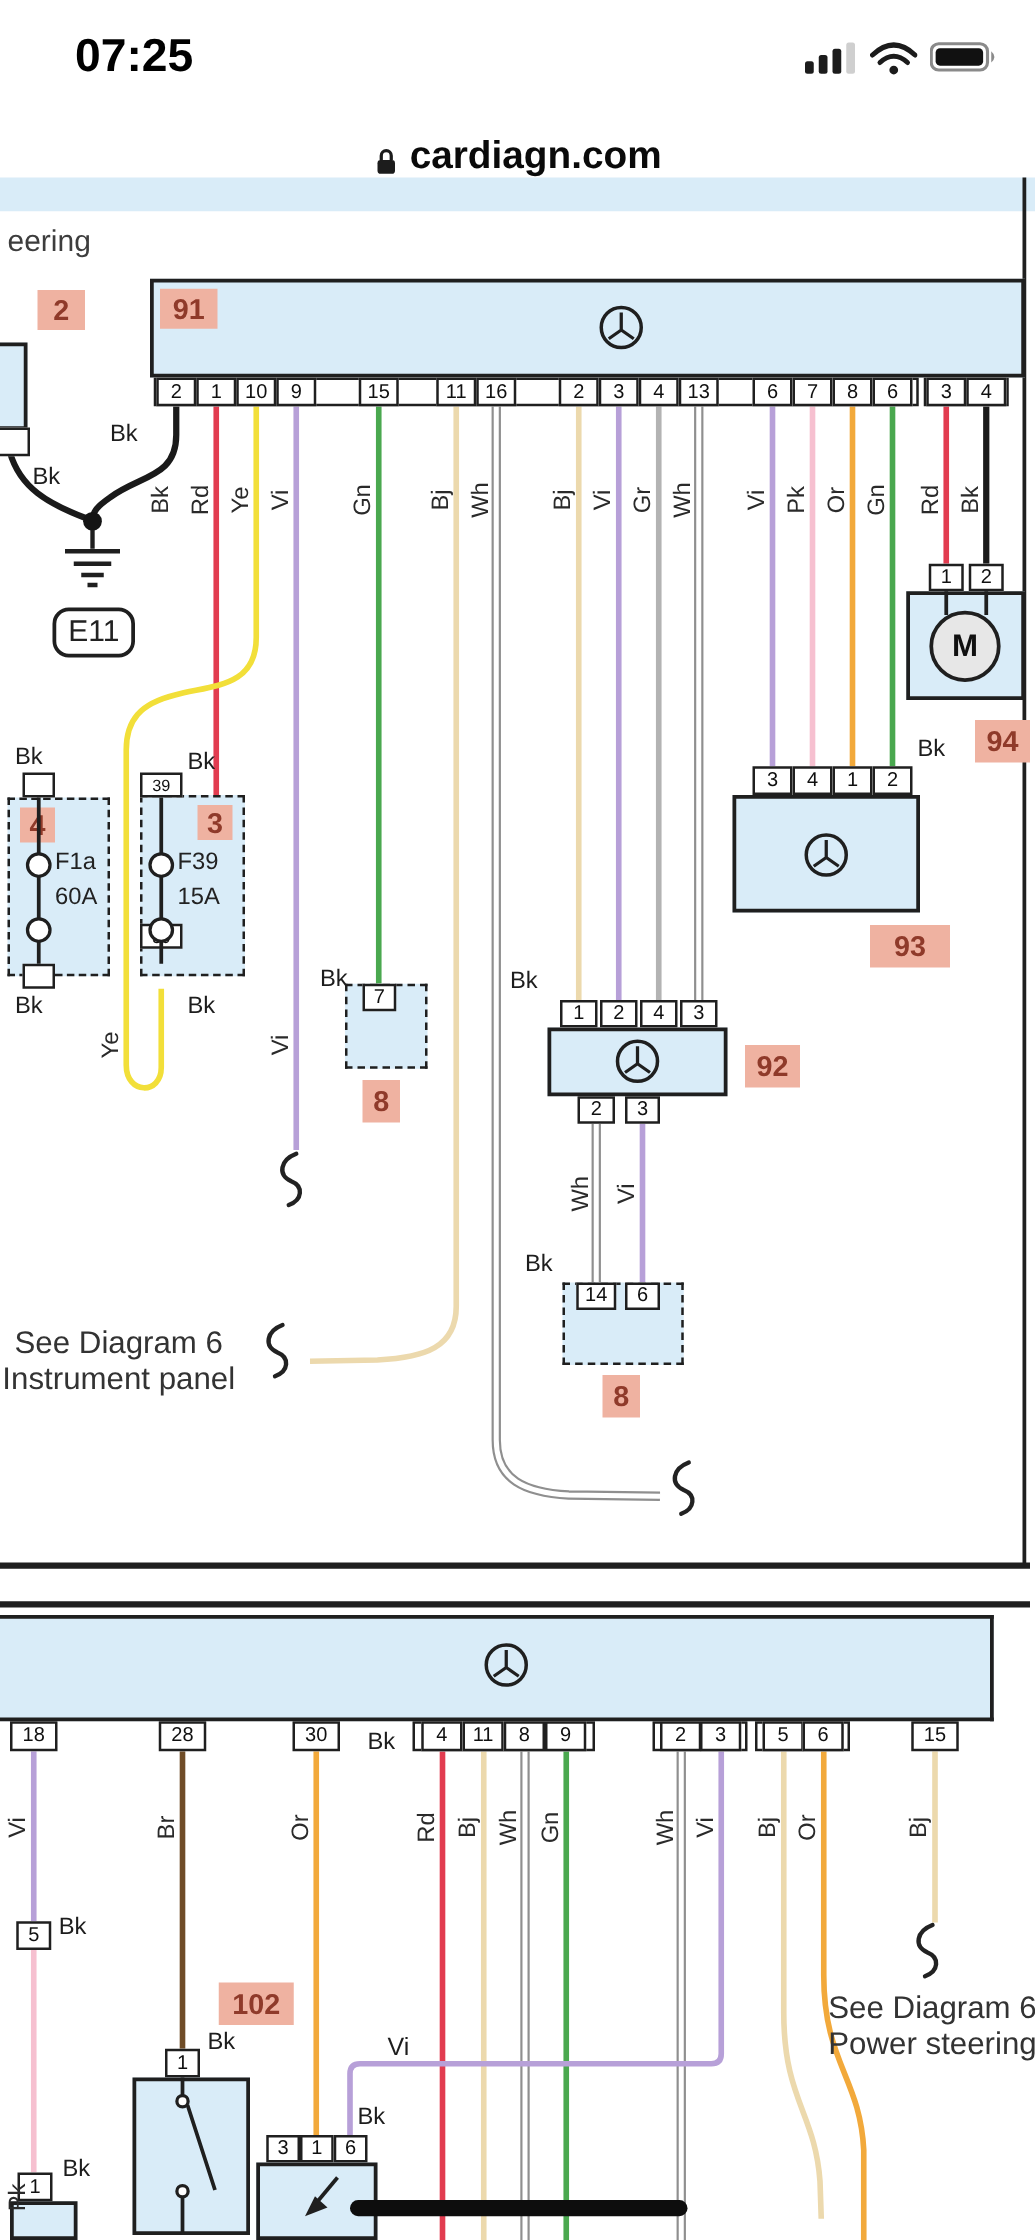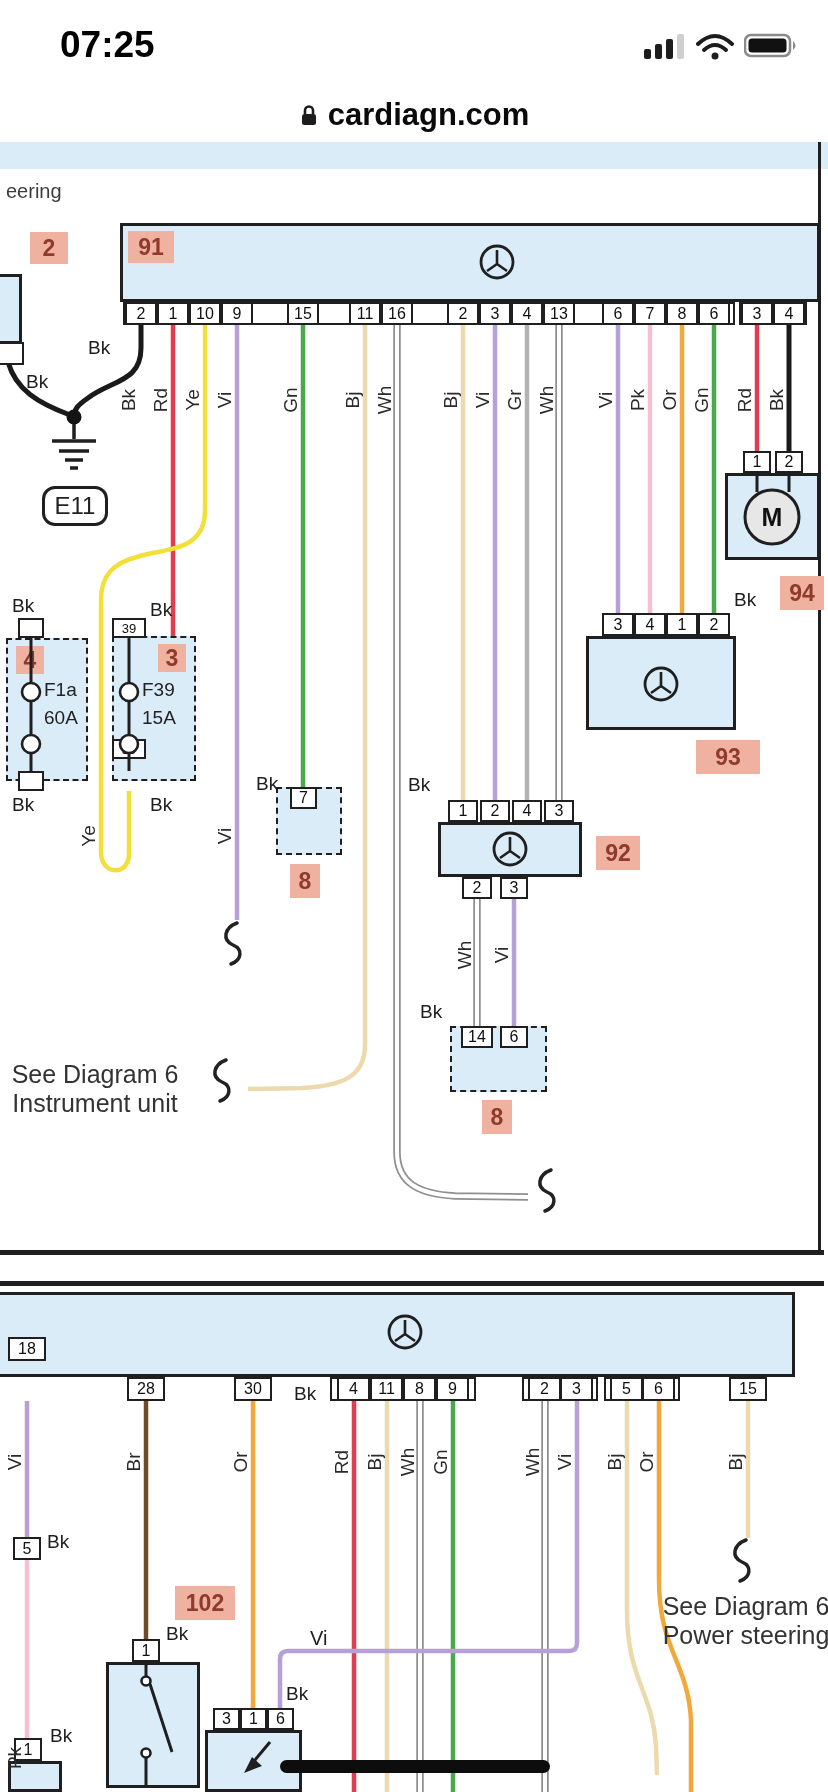--- a/index.html
+++ b/index.html
@@ -43,7 +43,7 @@
   
   .time{position:absolute;left:60px;top:24px;font-size:37px;font-weight:700;color:#000}
   .sticons{position:absolute;right:28px;top:32px;display:flex;gap:10px;align-items:center}
-  .urlbar{position:absolute;left:0;top:88px;width:828px;height:54px;display:flex;align-items:center;
+  .urlbar{position:absolute;left:0;top:88px;width:828px;height:54px;display:flex;align-items:flex-end;
           justify-content:center;gap:9px}
   .domain{font-size:31px;font-weight:700;color:#0a0a0a}
   .homeind{position:absolute;left:280px;top:1760px;width:270px;height:13px;border-radius:7px;background:#0d0d0d}

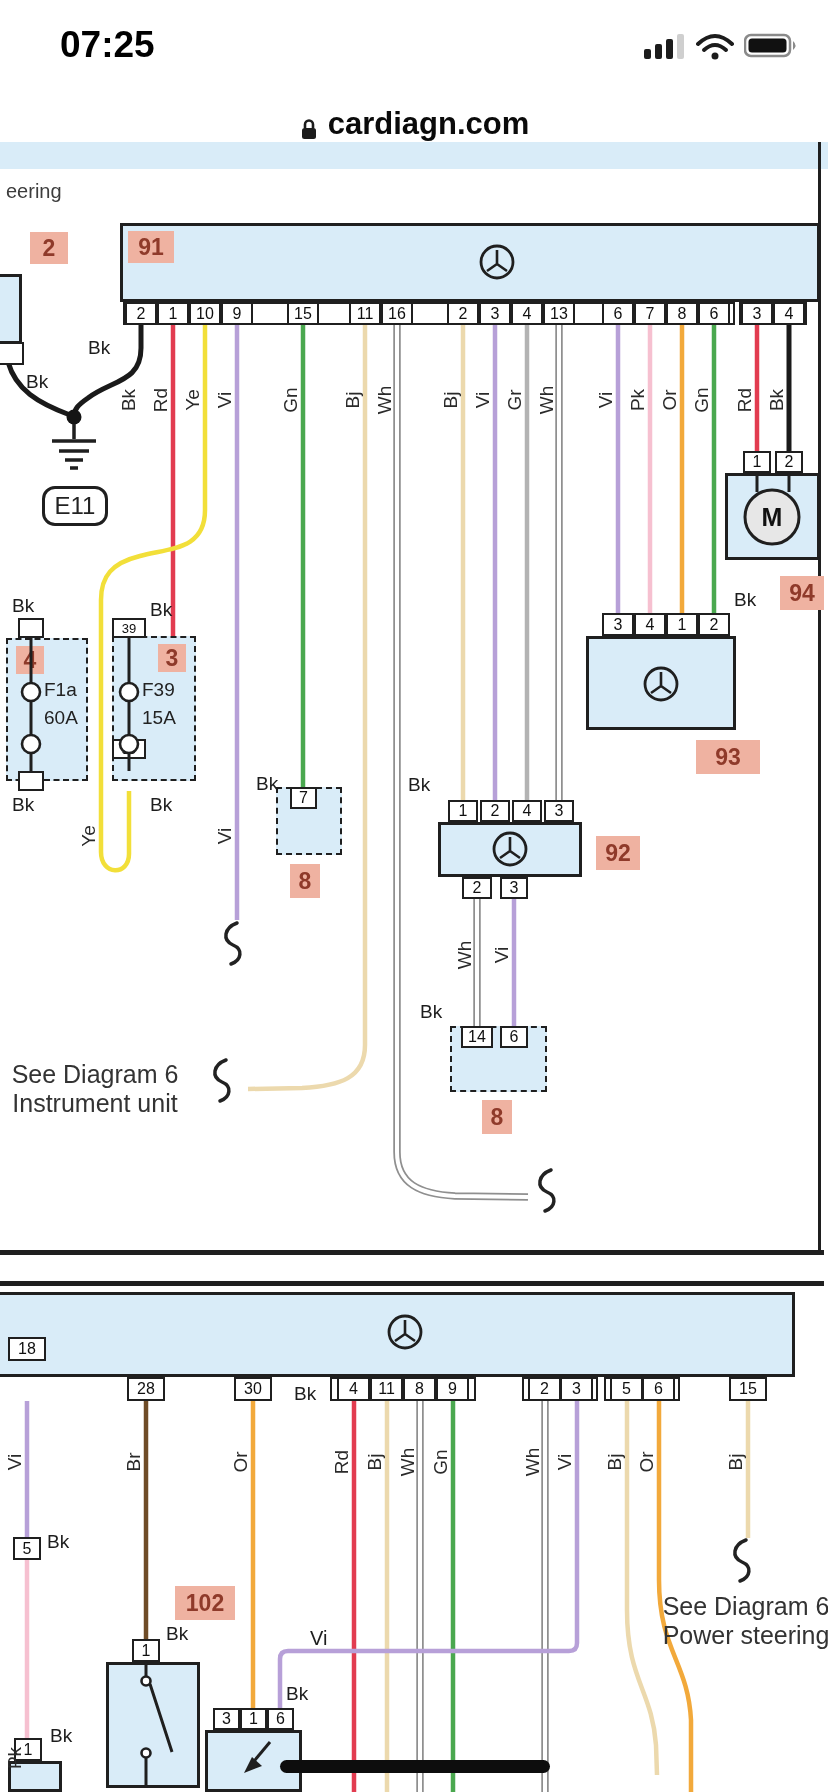--- a/index.html
+++ b/index.html
@@ -86,7 +86,7 @@
 
   <div class="bstrip"></div>
   <div class="vline" style="left:818px;top:142px;width:3px;height:1110px"></div>
-  <div class="a" style="left:6px;top:180px;font-size:20px;color:#3d3d3d">eering</div>
+  <div class="a" style="left:6px;top:180px;font-size:24px;color:#3d3d3d">eering</div>
 
   <svg class="lay" width="828" height="1792" viewBox="0 0 828 1792">
     <g>

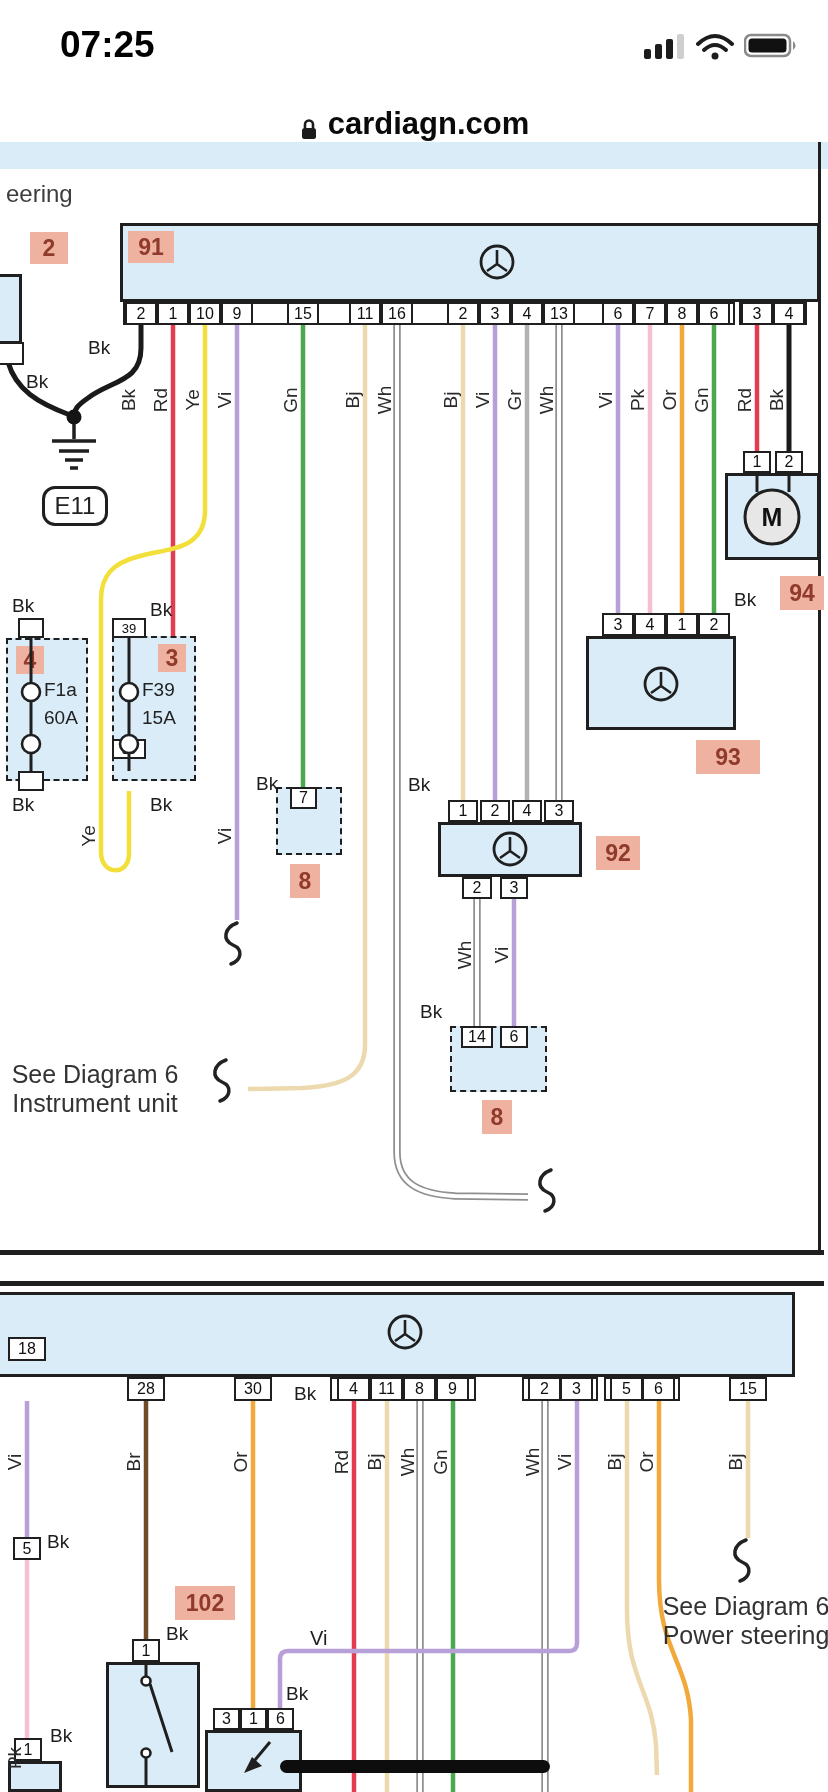--- a/index.html
+++ b/index.html
@@ -312,7 +312,7 @@
 
   <div class="tx" style="left:0;top:1060px;width:190px;font-size:25px;line-height:29px">
     <div>See Diagram 6</div>
-    <div>Instrument unit</div>
+    <div>Instrument panel</div>
   </div>
 
   <div class="bk" style="left:294px;top:1384px">Bk</div>

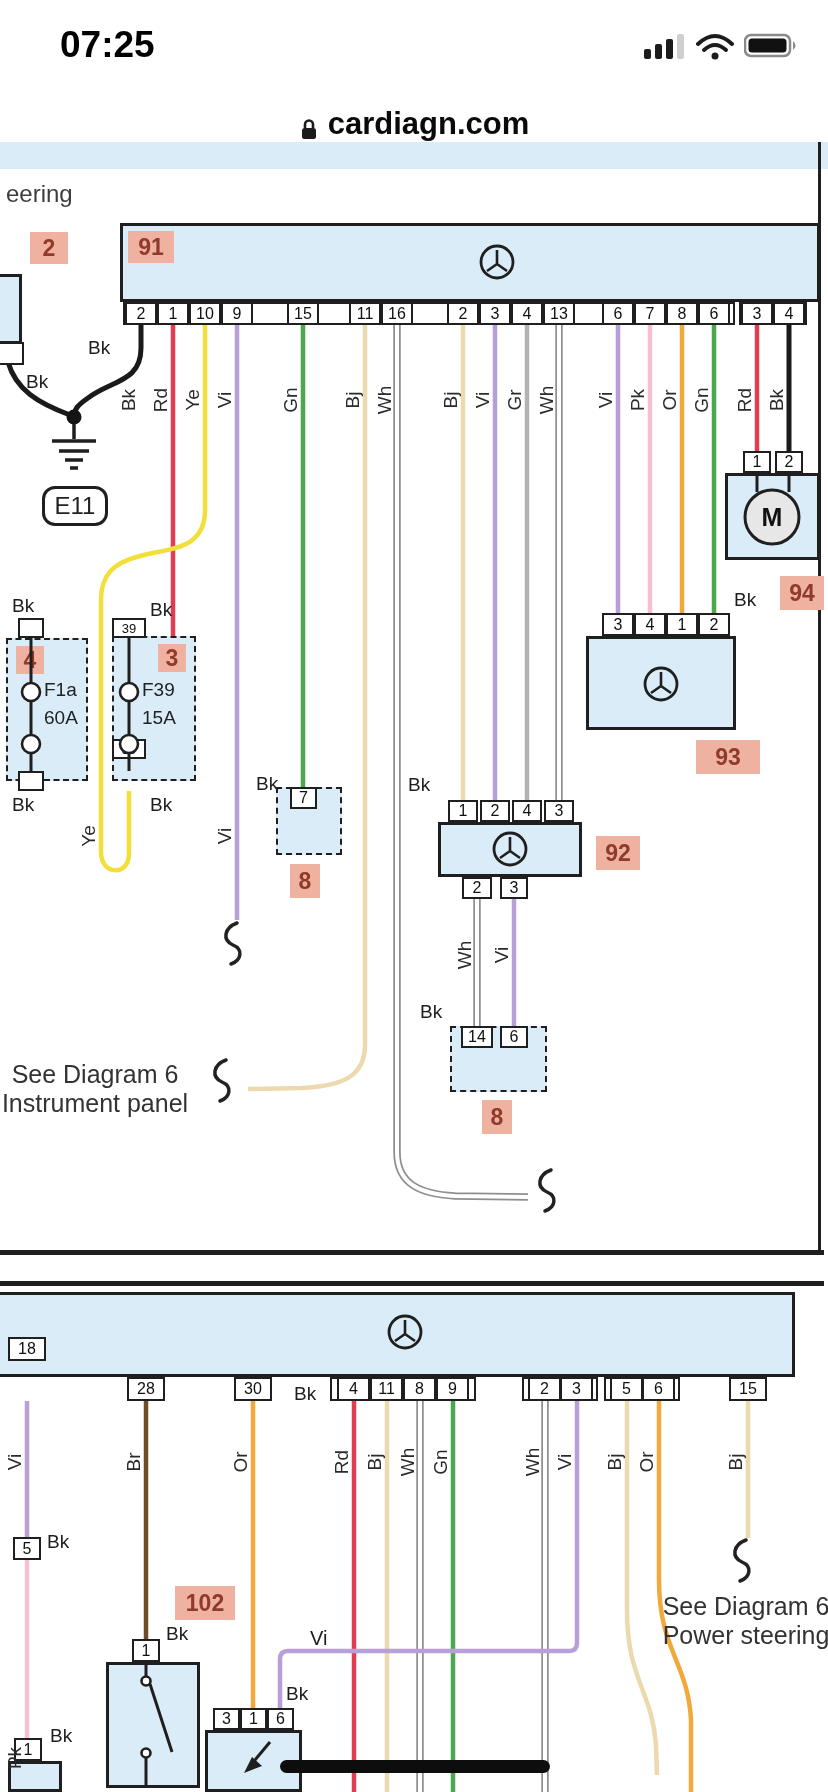--- a/index.html
+++ b/index.html
@@ -210,7 +210,7 @@
   <div class="vline" style="left:0;top:1281px;width:824px;height:5px"></div>
   <div class="comp" style="left:-4px;top:1292px;width:799px;height:85px;border-left:none"></div>
 
-  <div class="pin" style="left:8px;top:1337px;width:38px;height:24px">18</div>
+  <div class="pin" style="left:8px;top:1377px;width:38px;height:24px">18</div>
   <div class="pin" style="left:127px;top:1377px;width:38px;height:24px">28</div>
   <div class="pin" style="left:234px;top:1377px;width:38px;height:24px">30</div>
   <div class="bar" style="left:330px;top:1377px;width:146px;height:24px"></div>

